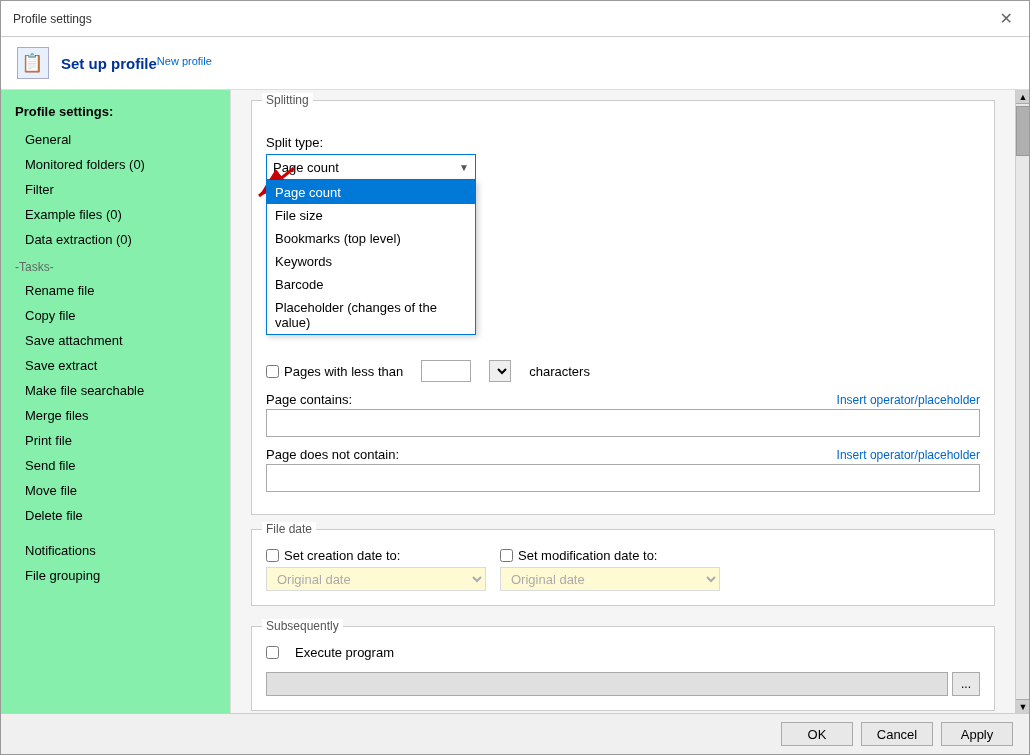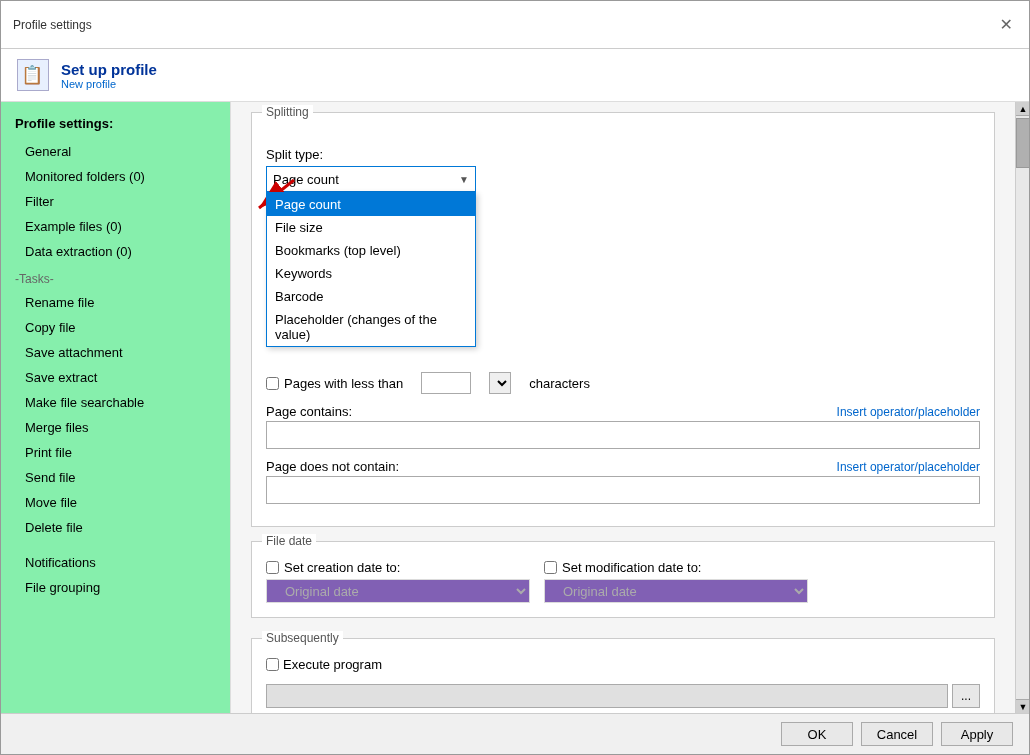--- a/index.html
+++ b/index.html
@@ -25,7 +25,7 @@
       align-items: center;
       justify-content: space-between;
       border-bottom: 1px solid #ccc;
-      height: 48px;
+      height: 36px;
     }
     .title-bar-text {
       font-size: 12px;

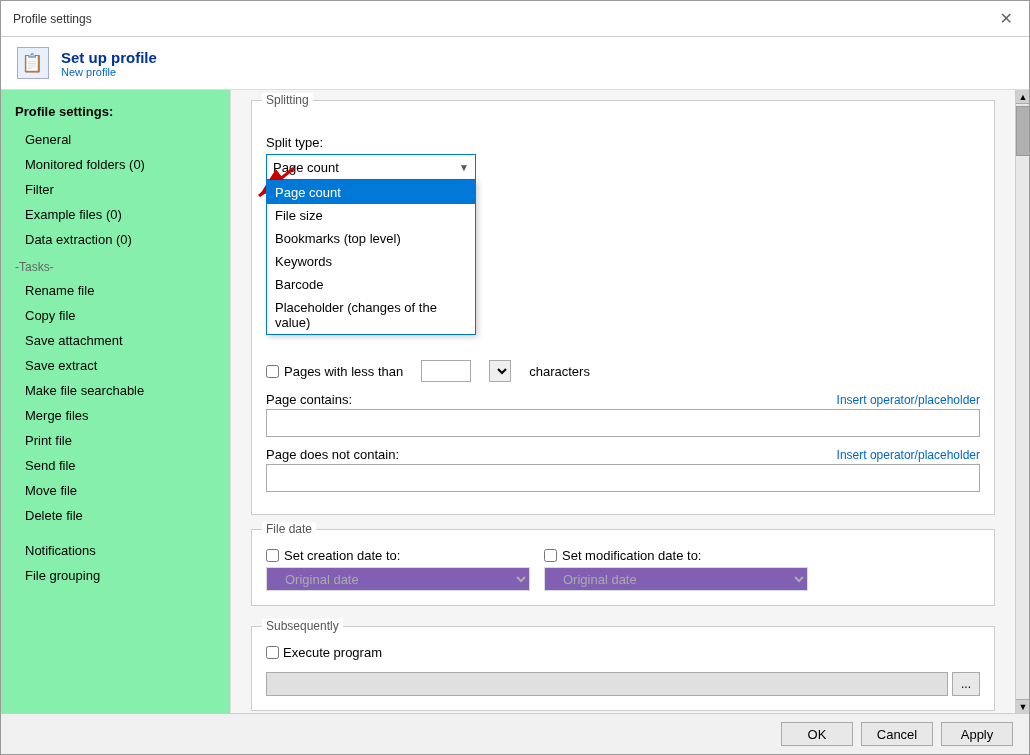--- a/index.html
+++ b/index.html
@@ -57,7 +57,7 @@
       justify-content: center;
       font-size: 18px;
     }
-    .header-texts { display: flex; flex-direction: column; }
+    .header-texts { display: flex; flex-direction: row; }
     .header-title { font-size: 15px; font-weight: 600; color: #003399; }
     .header-subtitle { font-size: 11px; color: #0066cc; }
     .main-body {

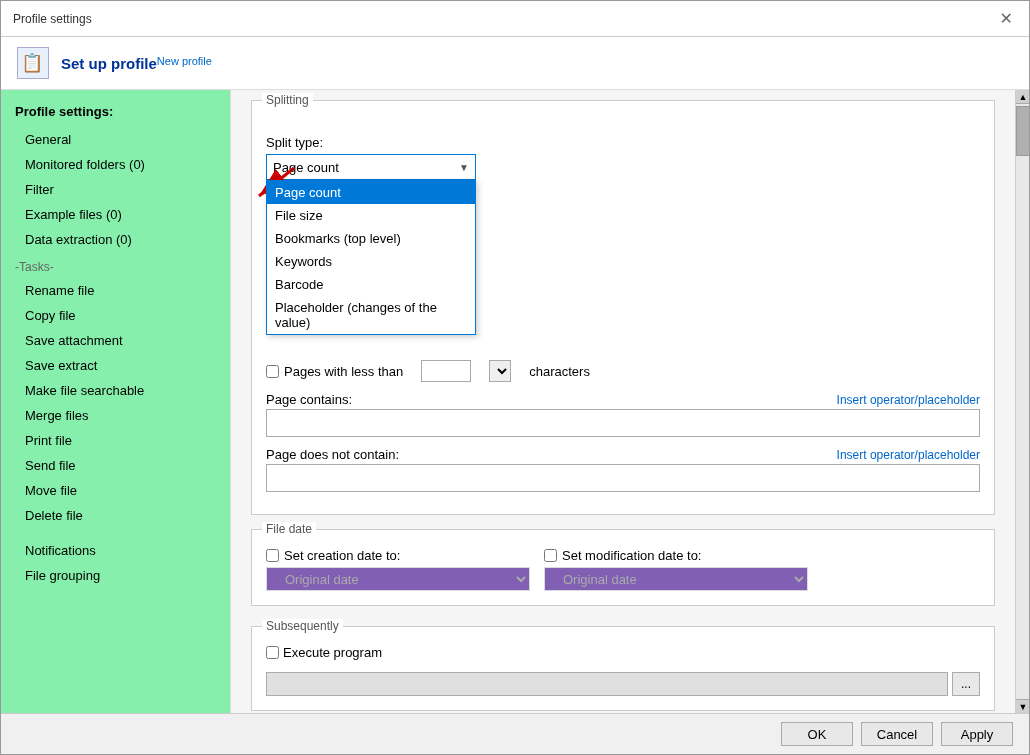--- a/index.html
+++ b/index.html
@@ -191,13 +191,13 @@
     .date-group { display: flex; flex-direction: column; gap: 4px; }
     .date-checkbox-row { display: flex; align-items: center; gap: 5px; }
     .date-select {
-      width: 264px;
+      width: 220px;
       height: 24px;
       border: 1px solid #ccc;
-      background: #4c1d95;
+      background: #fef9c3;
       color: #888;
       font-size: 13px;
-      padding: 0 14px;
+      padding: 0 6px;
     }
     .subsequently-section { margin-top: 20px; }
     .exec-row { display: flex; align-items: center; gap: 4px; margin-bottom: 8px; }

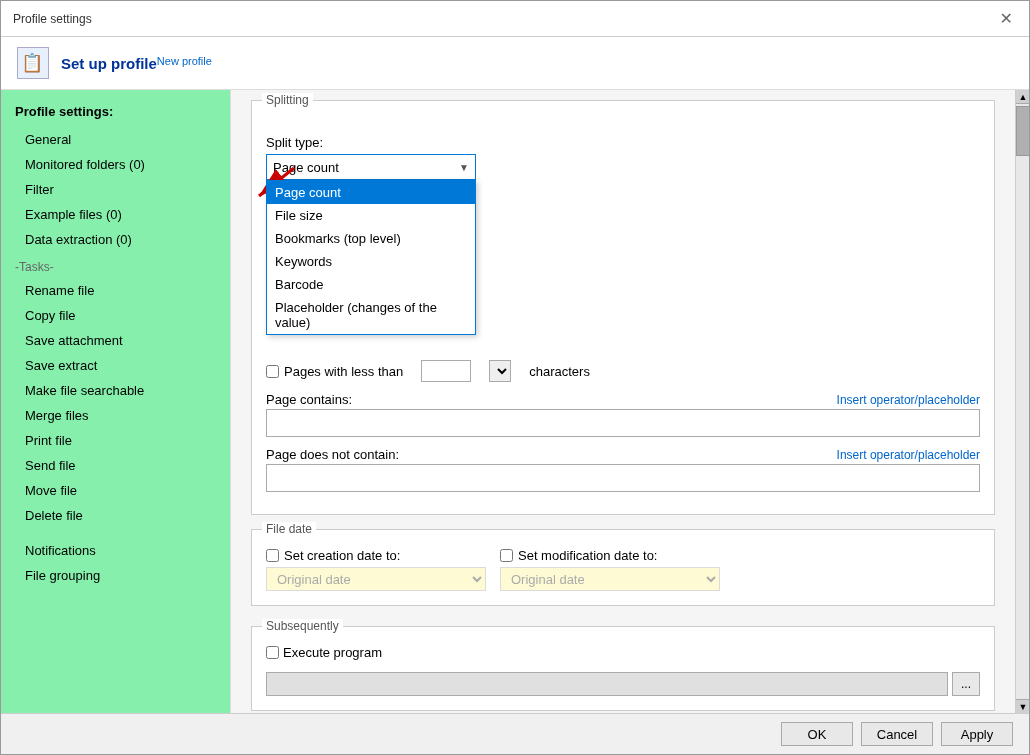--- a/index.html
+++ b/index.html
@@ -200,7 +200,7 @@
       padding: 0 6px;
     }
     .subsequently-section { margin-top: 20px; }
-    .exec-row { display: flex; align-items: center; gap: 4px; margin-bottom: 8px; }
+    .exec-row { display: flex; align-items: center; gap: 16px; margin-bottom: 8px; }
     .exec-input {
       width: calc(100% - 40px);
       height: 24px;

